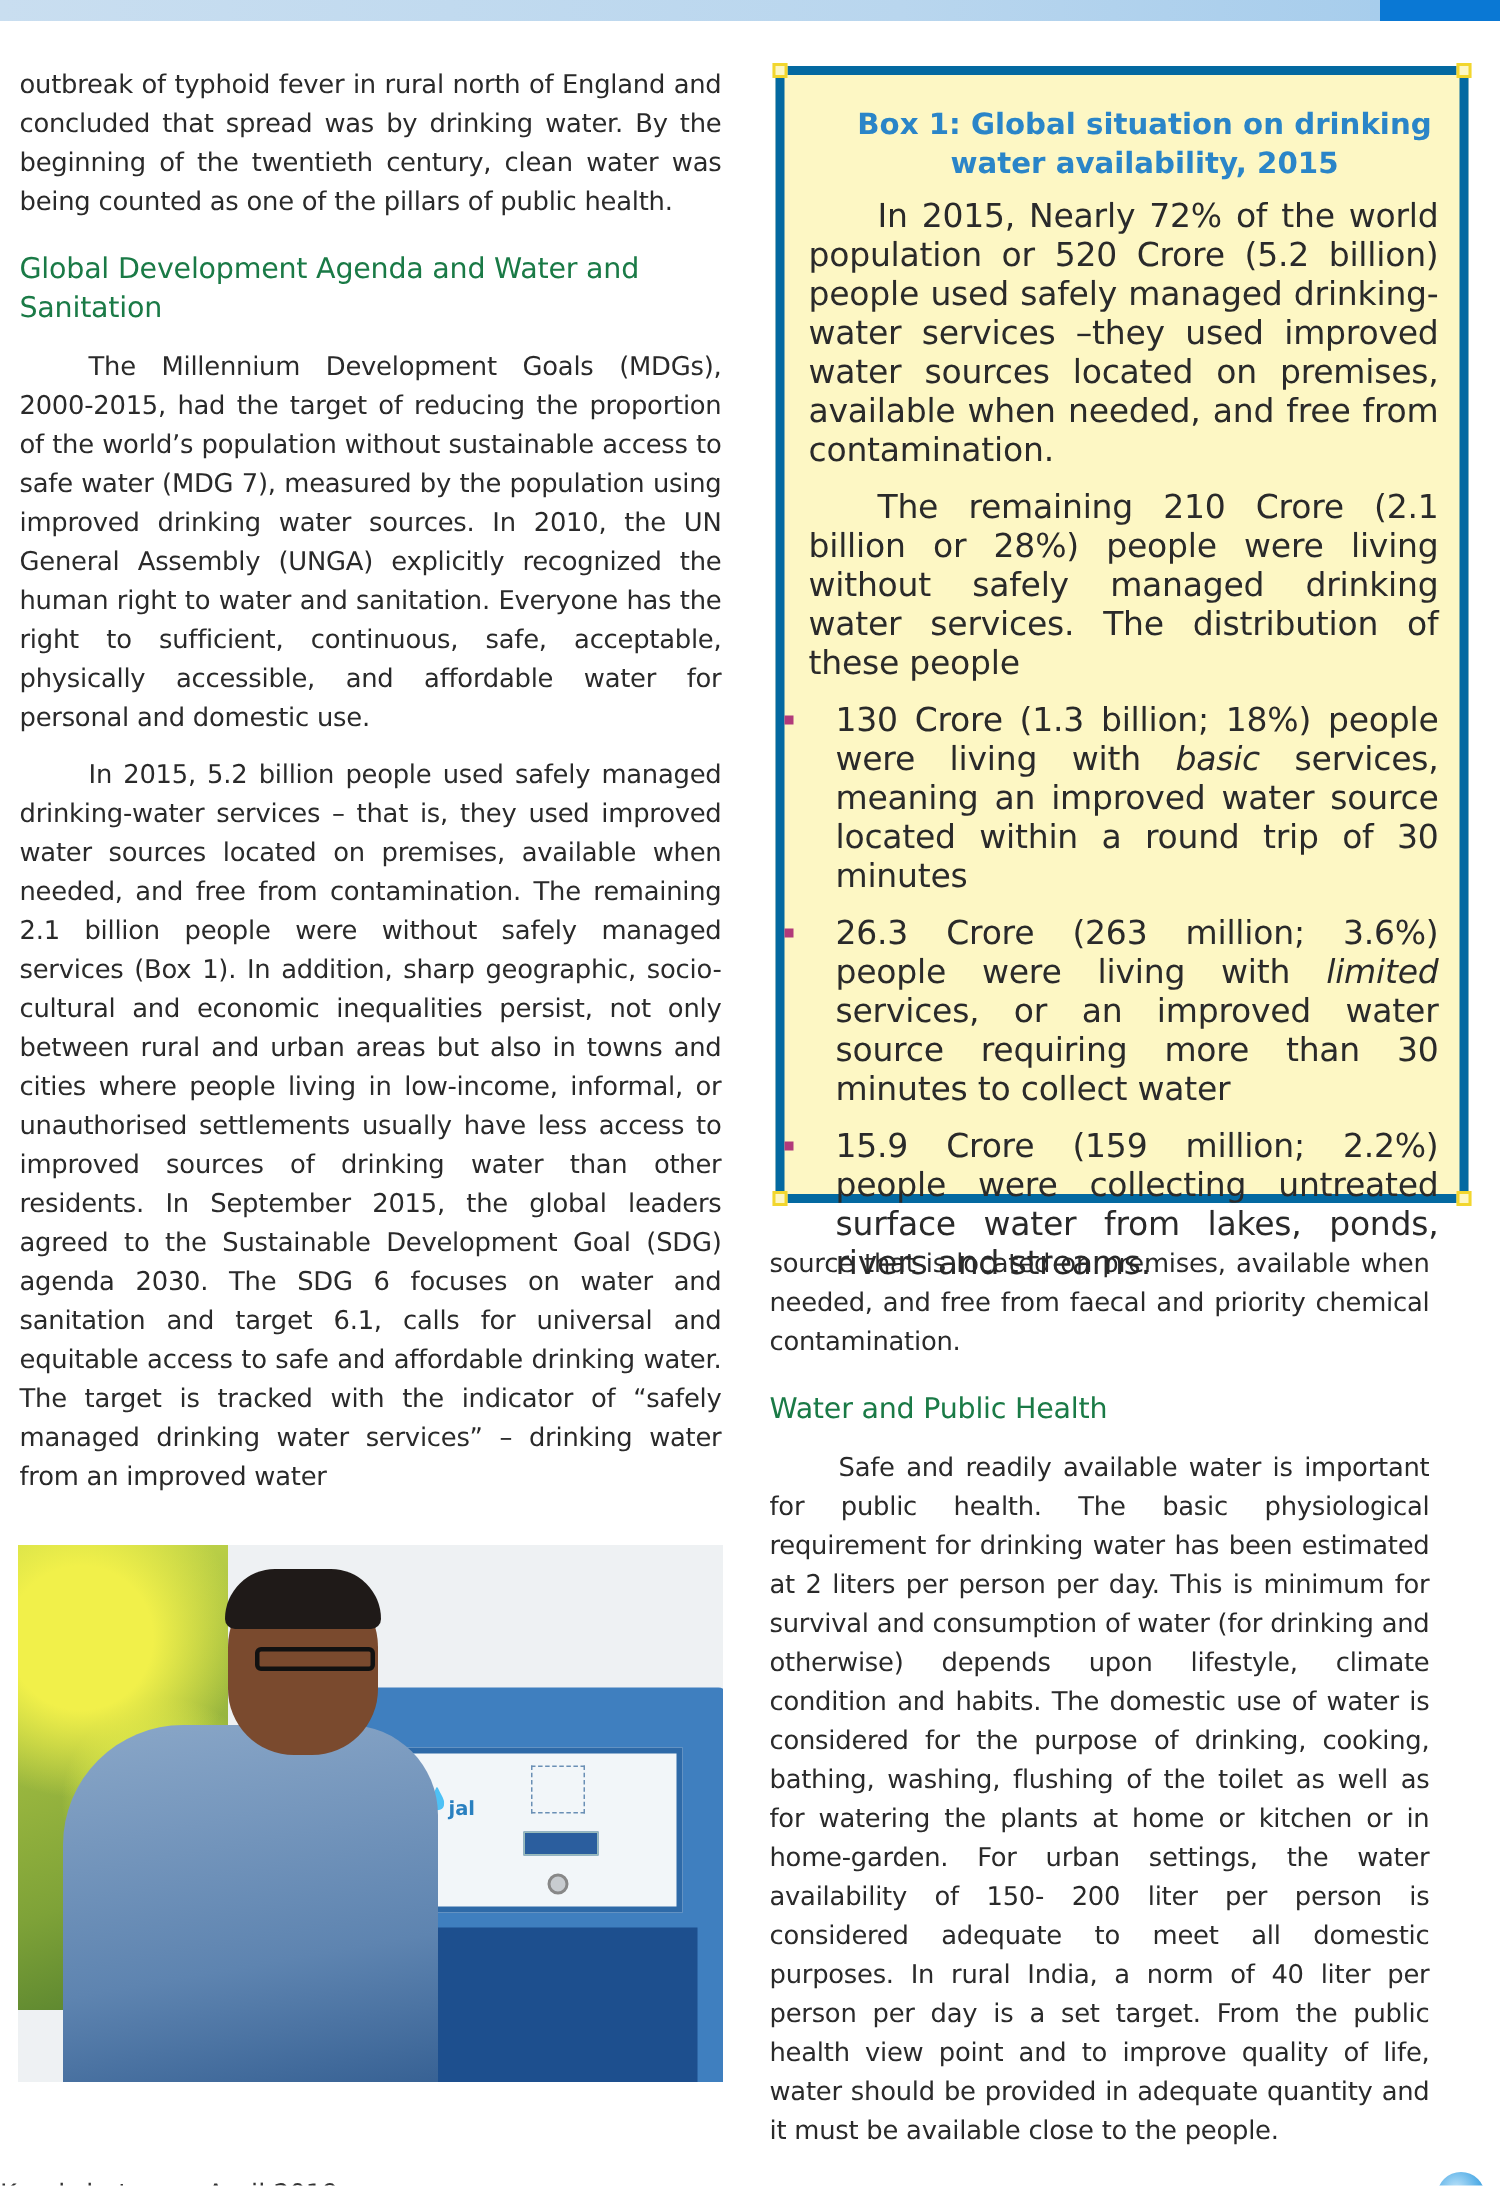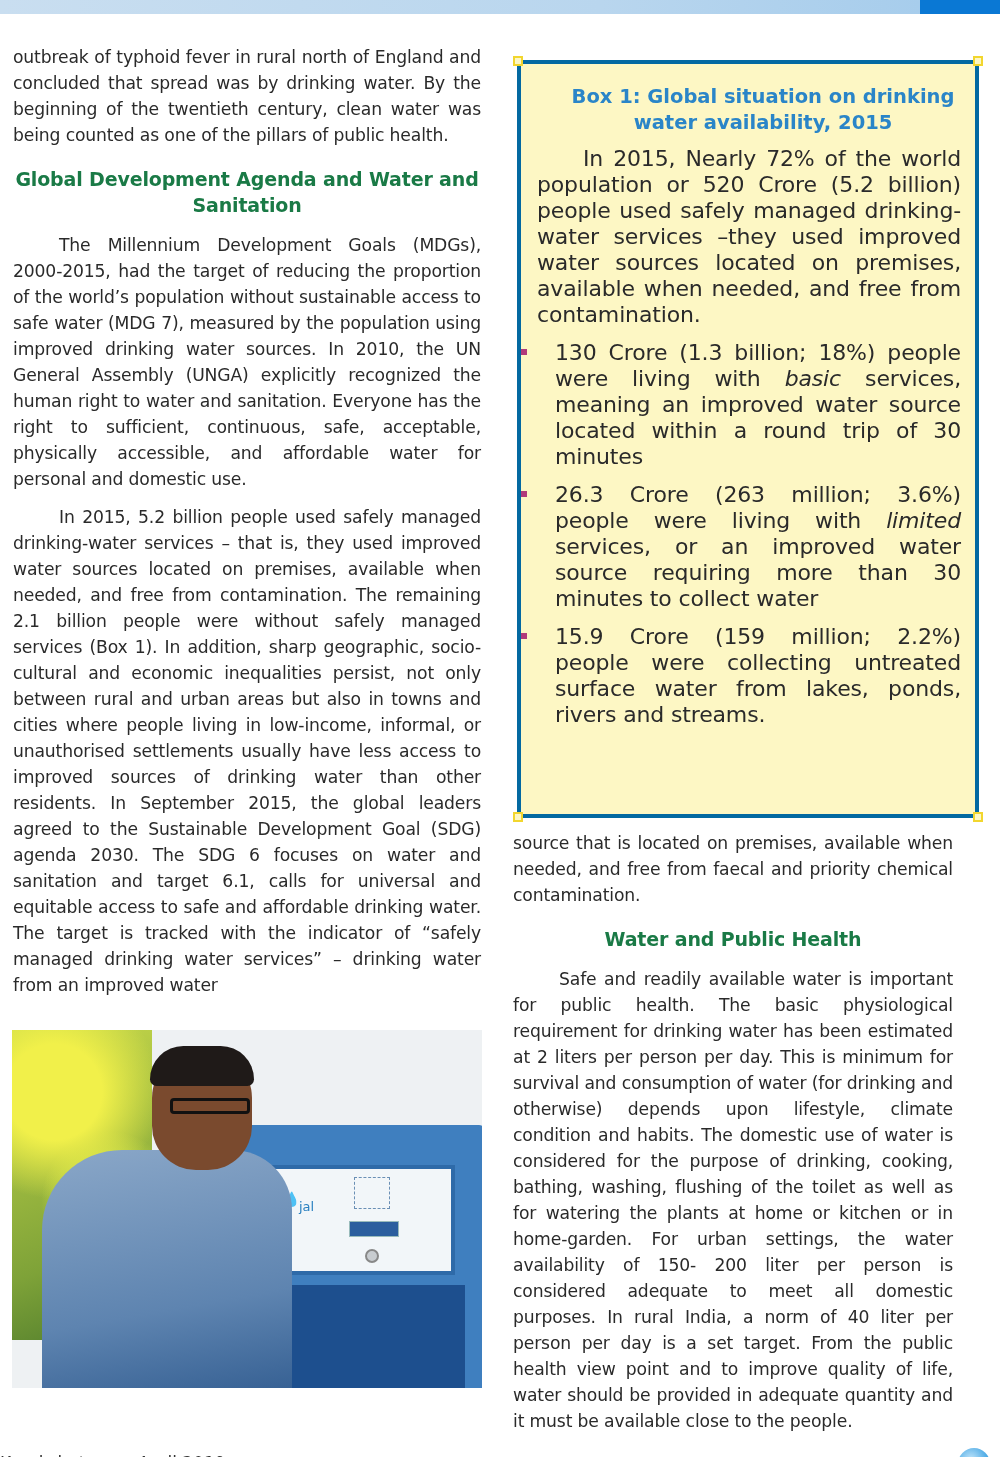--- a/index.html
+++ b/index.html
@@ -17,8 +17,8 @@
   .indent { text-indent: 46px; }
   .heading { color: #1a7a46; font-weight: bold; font-size: 19px; line-height: 26px; margin: 18px 0 14px 0; text-align: center; }
 
-  .box { position: absolute; left: 517px; top: 60px; width: 462px; height: 758px;
-    background: #fdf7c4; border: 4px solid #0369a1; }
+  .box { position: absolute; left: 517px; top: 44px; width: 462px; height: 758px;
+    background: #fdf7c4; border: 6px solid #0369a1; }
   .box .corner { position: absolute; width: 10px; height: 10px; border: 2px solid #f2d62e; background: #fdf7c4; }
   .box .c-tl { left: -8px; top: -8px; }
   .box .c-tr { right: -8px; top: -8px; }

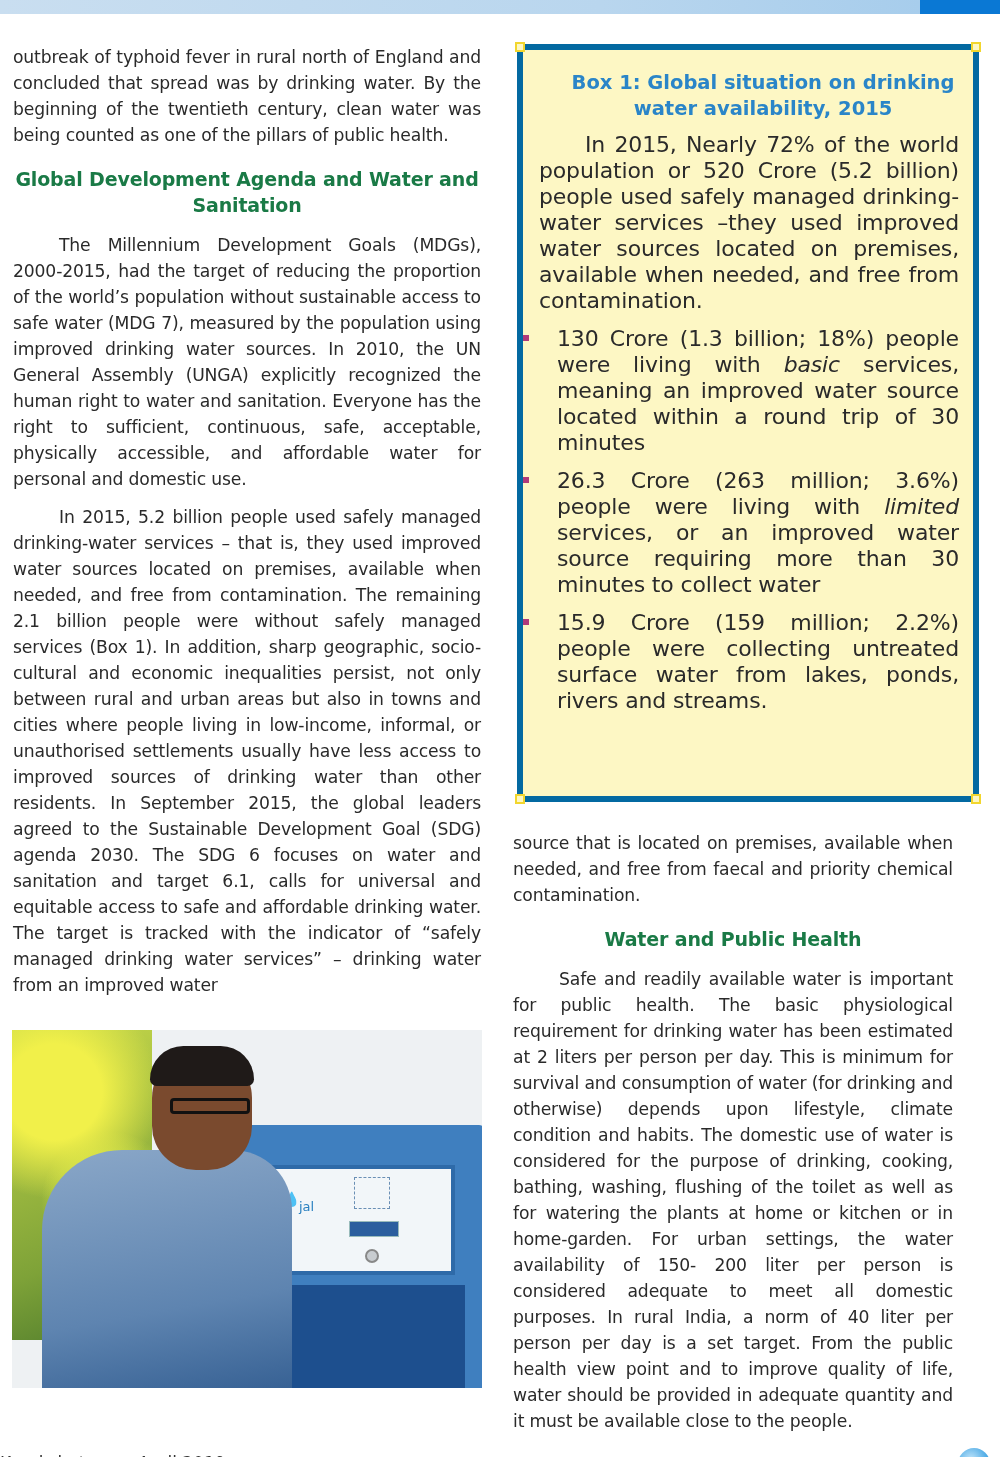--- a/index.html
+++ b/index.html
@@ -15,7 +15,7 @@
 
   .para { margin-bottom: 12px; }
   .indent { text-indent: 46px; }
-  .heading { color: #1a7a46; font-weight: bold; font-size: 19px; line-height: 26px; margin: 18px 0 14px 0; text-align: center; }
+  .heading { color: #1a7a46; font-weight: normal; font-size: 19px; line-height: 26px; margin: 18px 0 14px 0; text-align: left; }
 
   .box { position: absolute; left: 517px; top: 44px; width: 462px; height: 758px;
     background: #fdf7c4; border: 6px solid #0369a1; }

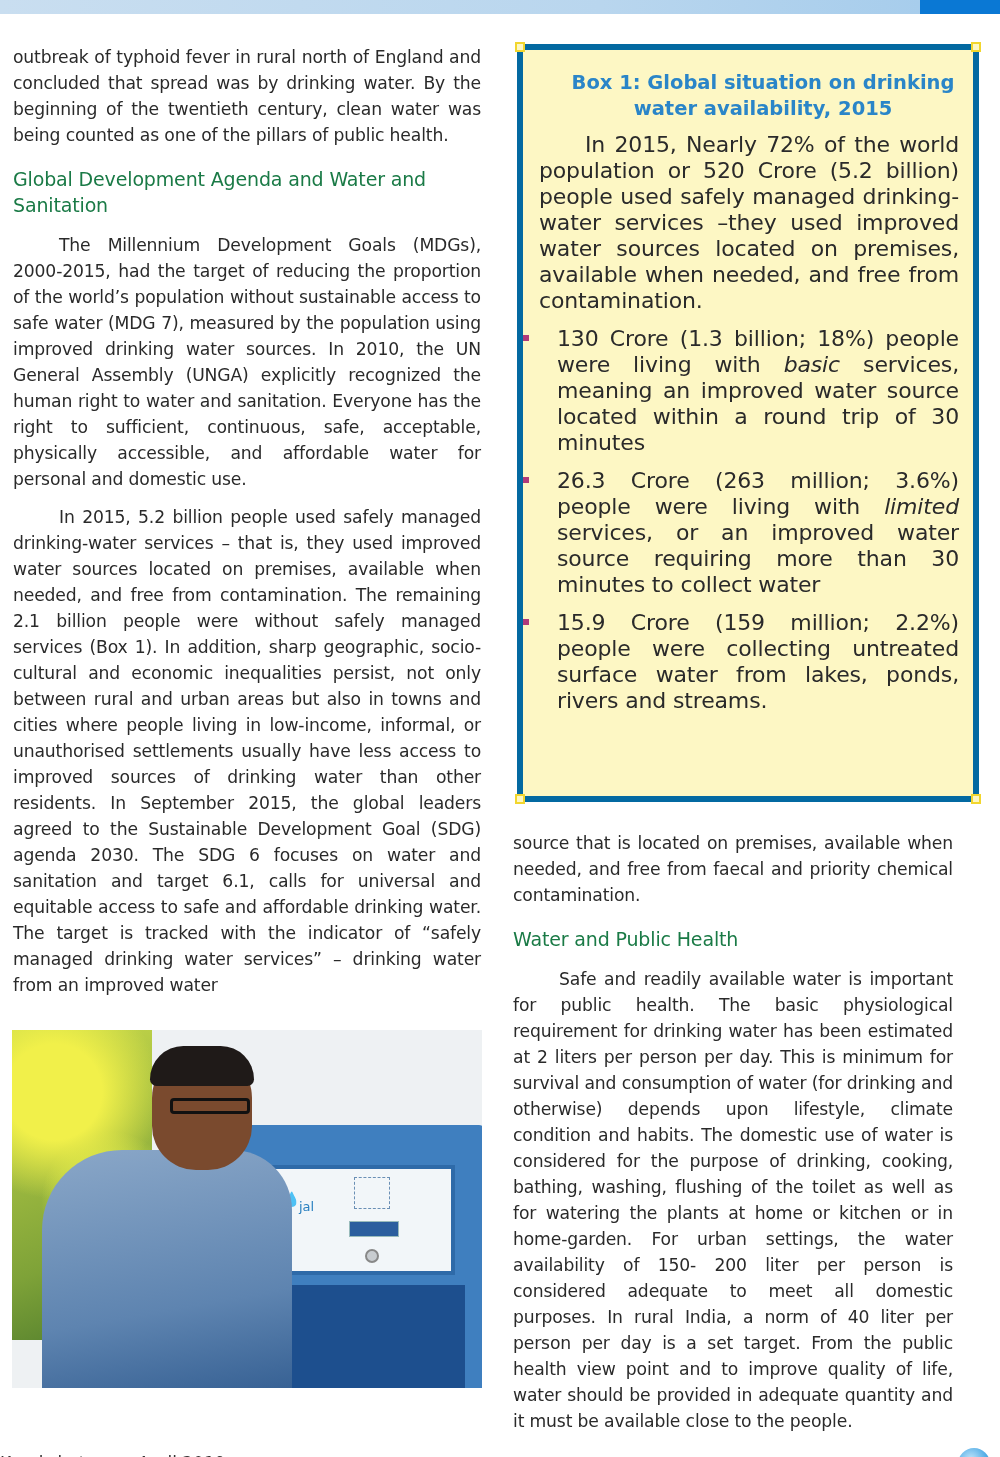--- a/index.html
+++ b/index.html
@@ -100,6 +100,7 @@
   <h3 class="box-title">Box 1: Global situation on drinking water availability, 2015</h3>
   <div class="box-body">
     <p class="para indent">In 2015, Nearly 72% of the world population or 520 Crore (5.2 billion) people used safely managed drinking-water services –they used improved water sources located on premises, available when needed, and free from contamination.</p>
+    <p class="para indent">The remaining 210 Crore (2.1 billion or 28%) people were living without safely managed drinking water services. The distribution of these people</p>
     <ul class="bullets">
       <li>
         <span class="bullet-icon"></span>

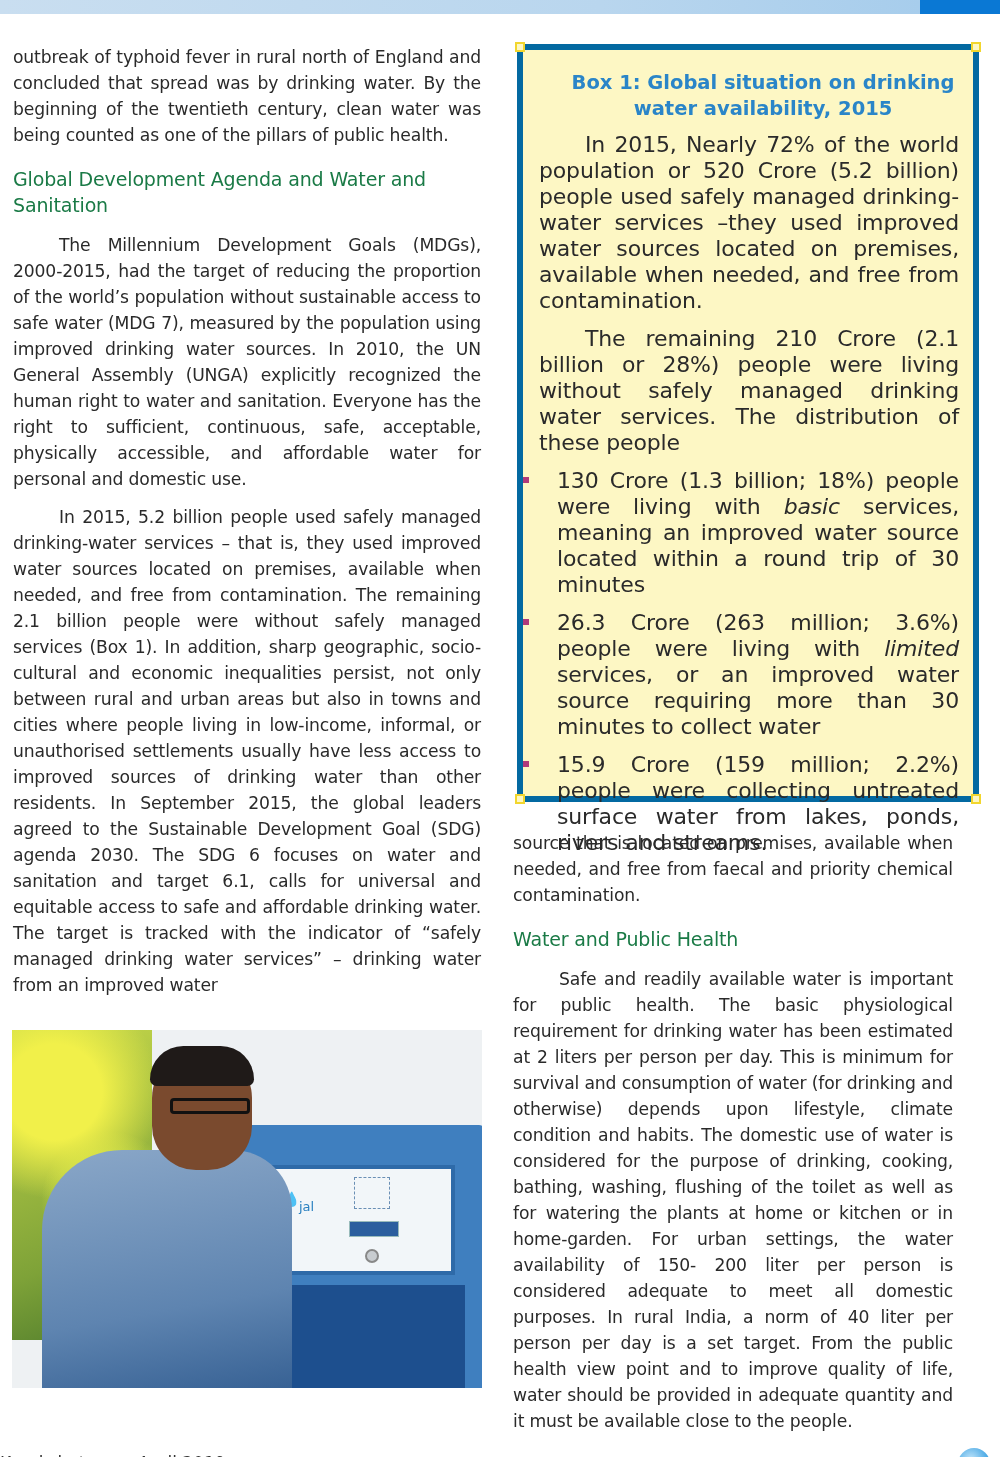--- a/index.html
+++ b/index.html
@@ -39,7 +39,7 @@
   .photo .kiosk { position: absolute; left: 193px; top: 95px; width: 280px; height: 270px; background: #3f7fbf; border-radius: 6px 6px 0 0; }
   .photo .kiosk-panel { position: absolute; left: 30px; top: 40px; width: 220px; height: 110px; background: #f2f6f9; border: 4px solid #2e6aa8; }
   .photo .kiosk-lower { position: absolute; left: 20px; top: 160px; width: 240px; height: 110px; background: #1d4f8e; }
-  .photo .kiosk-logo { position: absolute; left: 60px; top: 30px; color: #2a80c0; font-weight: normal; font-size: 13px; }
+  .photo .kiosk-logo { position: absolute; left: 60px; top: 30px; color: #2a80c0; font-weight: bold; font-size: 13px; }
   .photo .kiosk-drop { position: absolute; left: 44px; top: 22px; color: #1a6fb8; font-size: 14px; }
   .photo .kiosk-screen { position: absolute; left: 110px; top: 52px; width: 50px; height: 16px; background: #2b5e9e; border: 1px solid #9bb; }
   .photo .kiosk-button { position: absolute; left: 126px; top: 80px; width: 14px; height: 14px; border-radius: 50%; background: #c8ccd0; border: 2px solid #888; }

